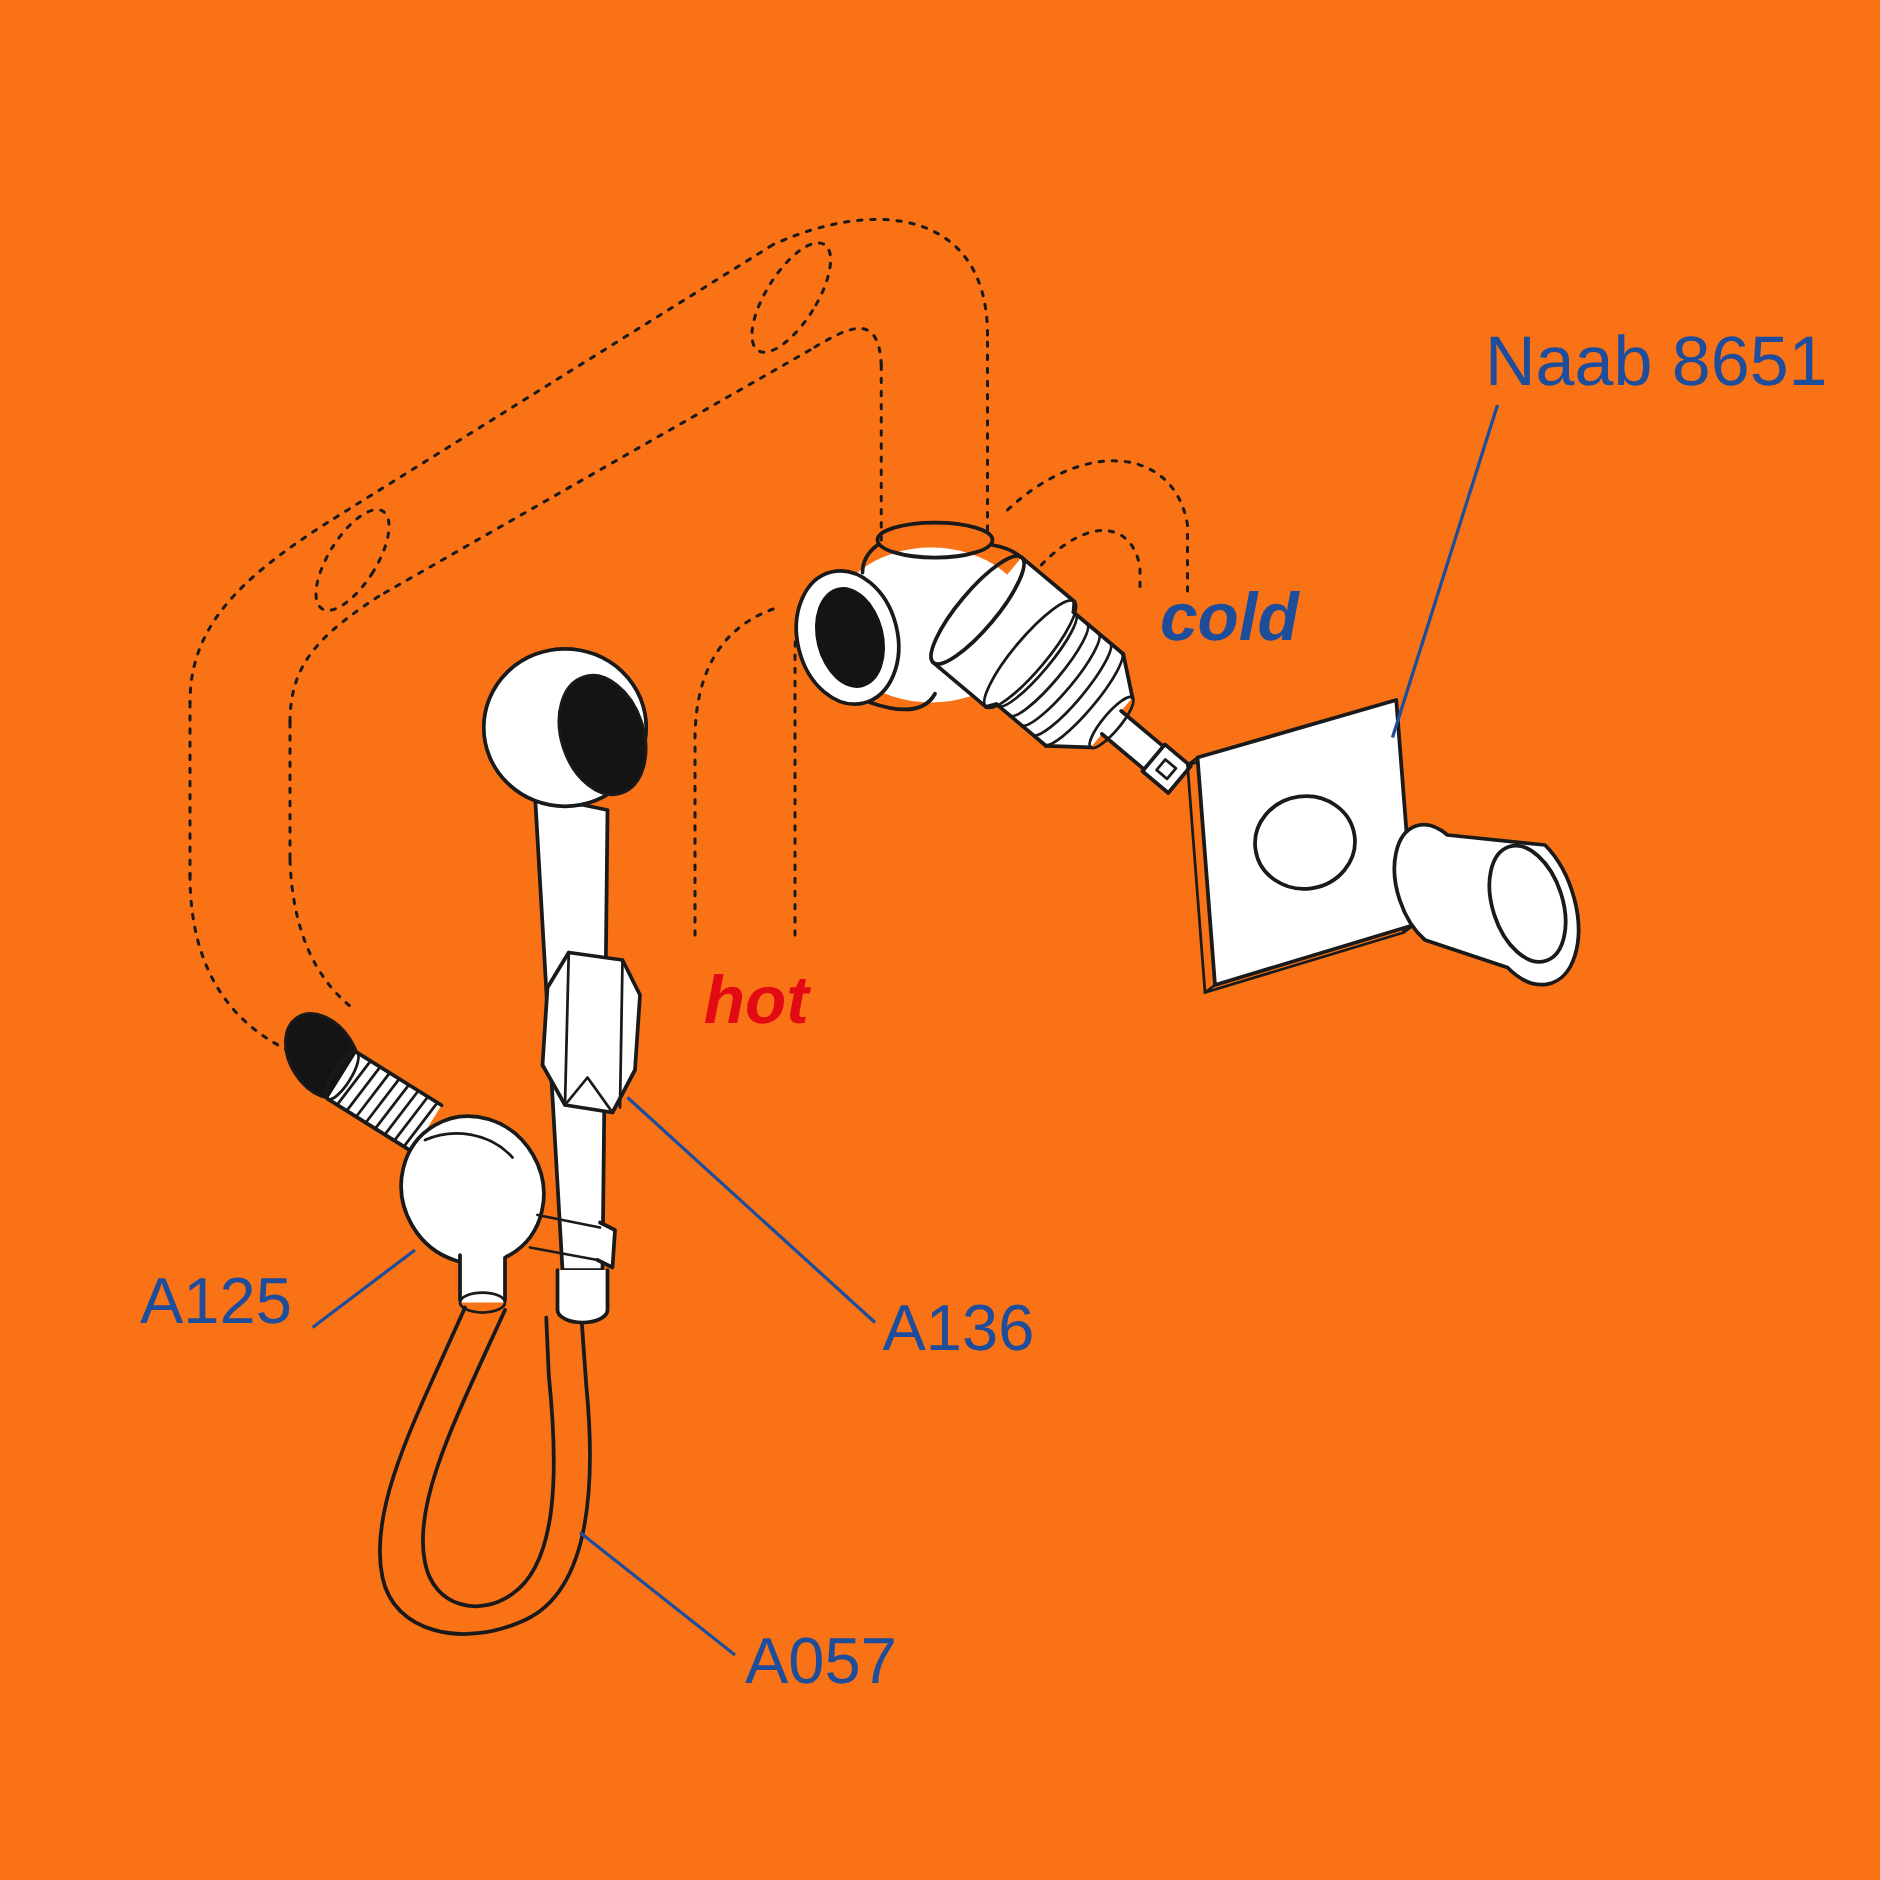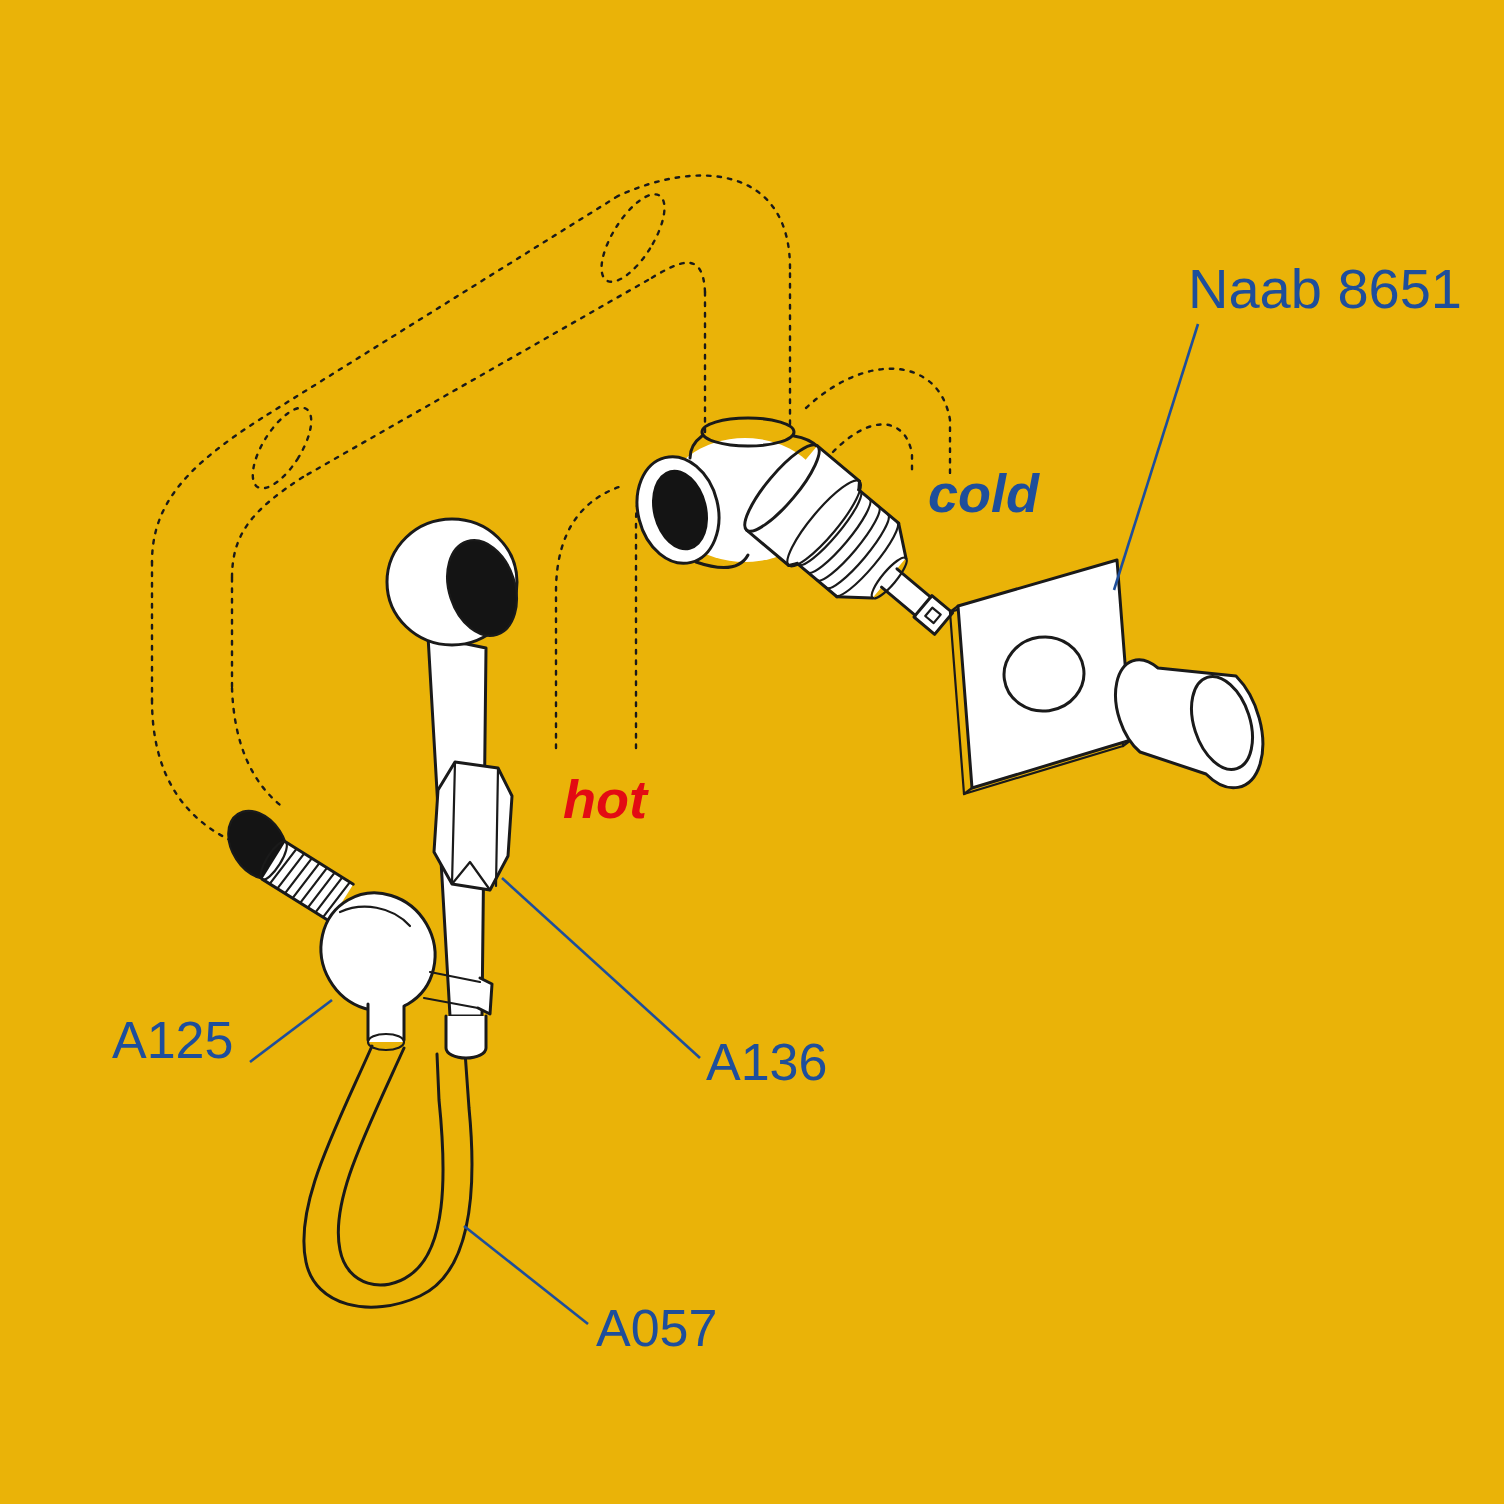--- a/index.html
+++ b/index.html
@@ -11,7 +11,7 @@
     position: relative;
     width: 1504px;
     height: 1504px;
-    background: #eab308;
+    background: #f97316;
     overflow: hidden;
     font-family: "Liberation Sans", sans-serif;
   }

